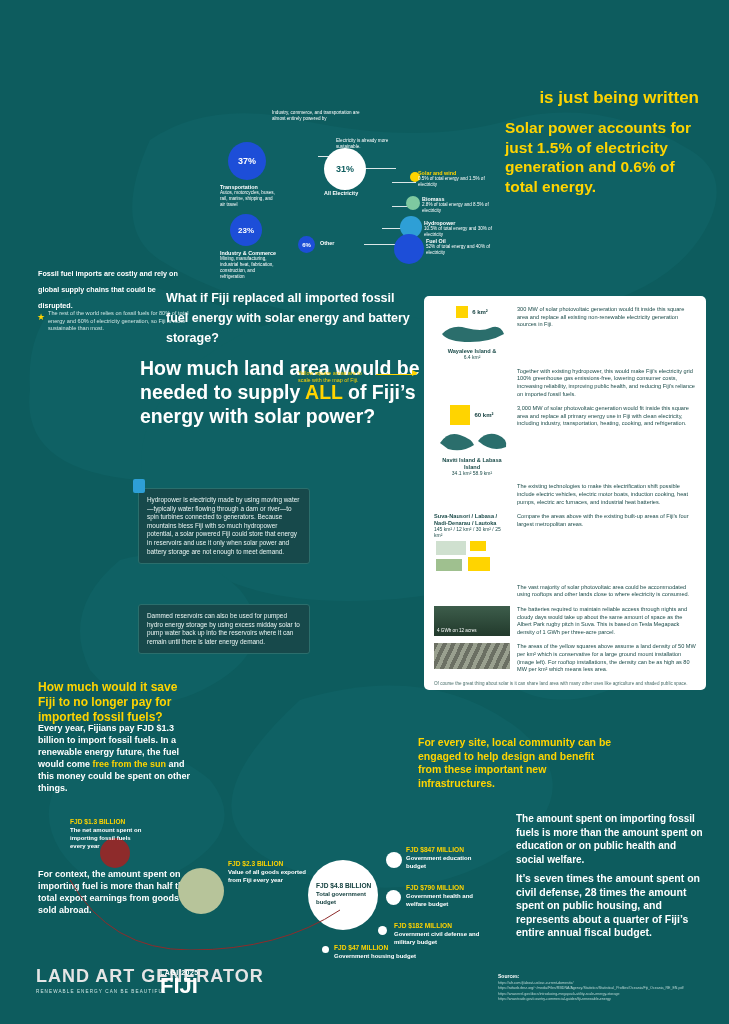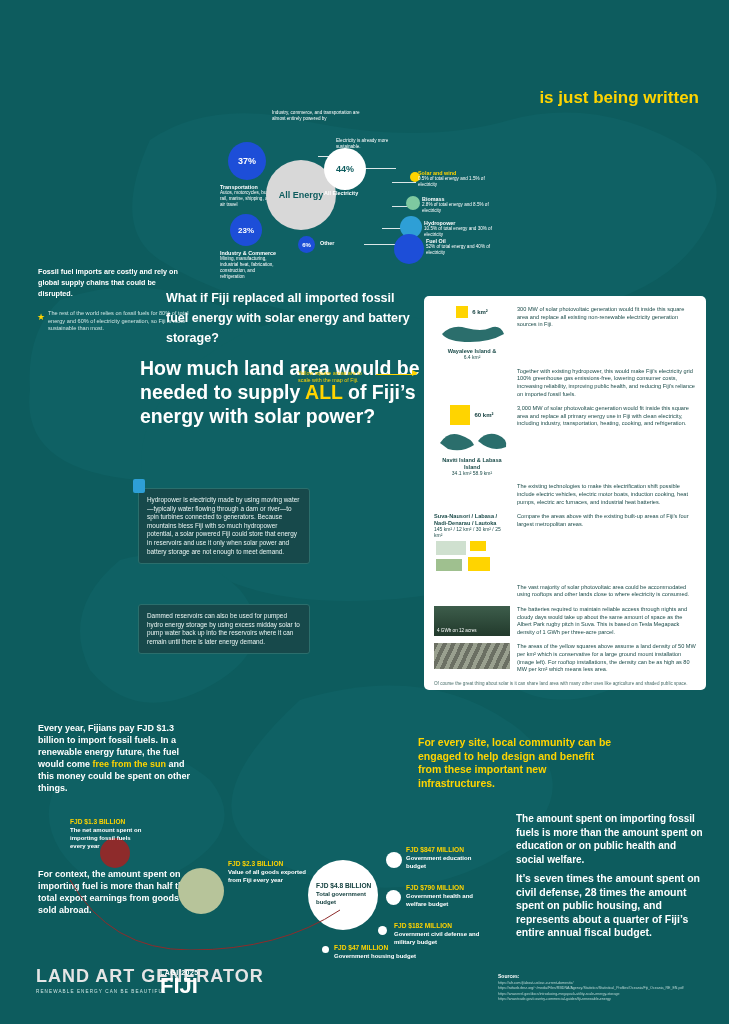--- a/index.html
+++ b/index.html
@@ -139,6 +139,7 @@
   <div class="star">★</div>
   <div class="fine-left2">The rest of the world relies on fossil fuels for 80% of total energy and 60% of electricity generation, so Fiji is more sustainable than most.</div>
 
+  <div class="h-right">Solar power accounts for just 1.5% of electricity generation and 0.6% of total energy.</div>
 
   <div class="bubbles">
     <div class="blabel" style="left:58px; top:0; width:96px;">Industry, commerce, and transportation are almost entirely powered by</div>

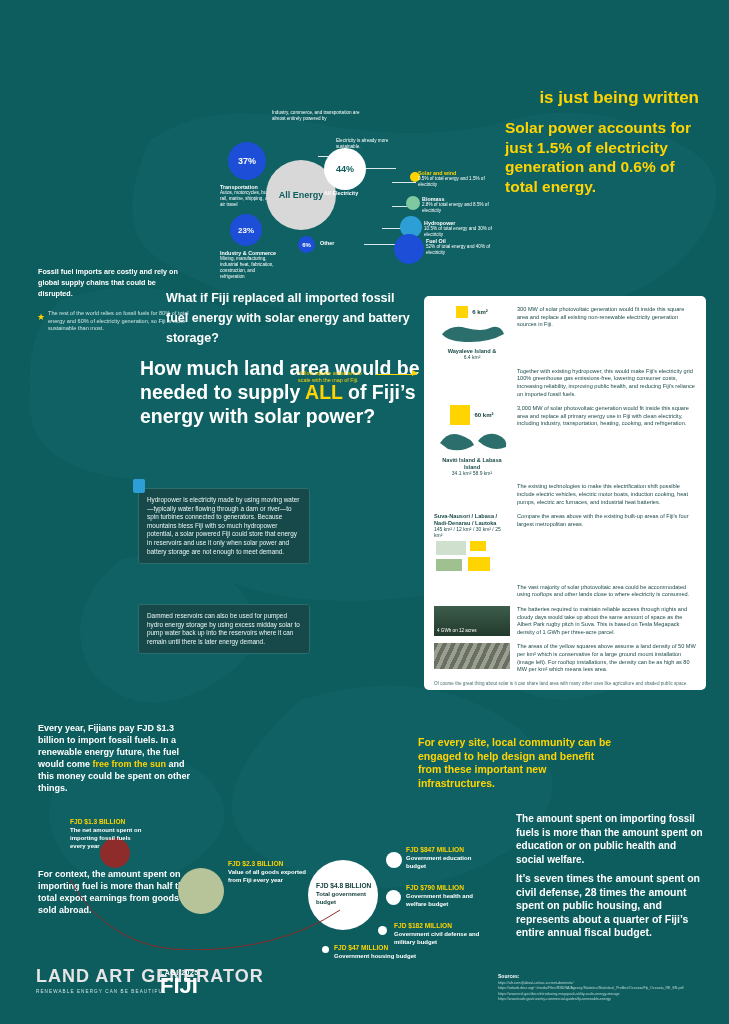--- a/index.html
+++ b/index.html
@@ -178,7 +178,7 @@
     </div>
 
     <div class="bub white" style="left:110px; top:38px; width:42px; height:42px; font-size:9px;">
-      <span>44%</span>
+      <span>31%</span>
     </div>
     <div class="blabel" style="left:110px; top:80px; width:44px; color:#ffffff;">
       <b>All Electricity</b>

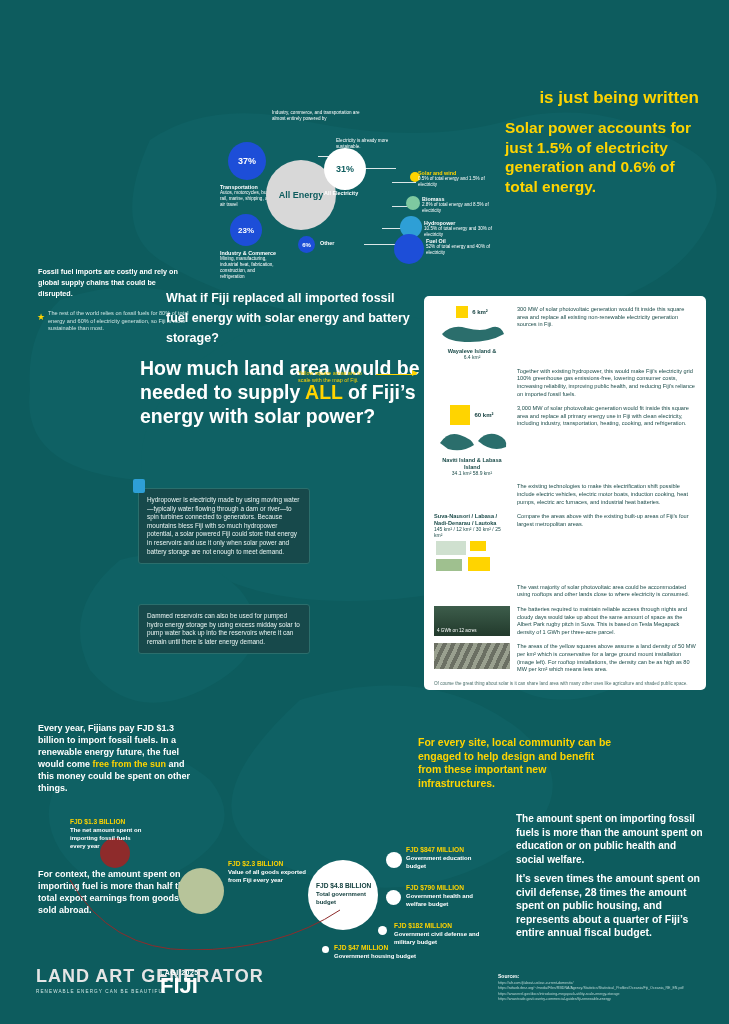--- a/index.html
+++ b/index.html
@@ -173,9 +173,6 @@
       <b>Other</b>
     </div>
 
-    <div class="bub grey" style="left:52px; top:50px; width:70px; height:70px; font-size:9px; background:#d8d8d8;">
-      <span>All Energy</span>
-    </div>
 
     <div class="bub white" style="left:110px; top:38px; width:42px; height:42px; font-size:9px;">
       <span>31%</span>

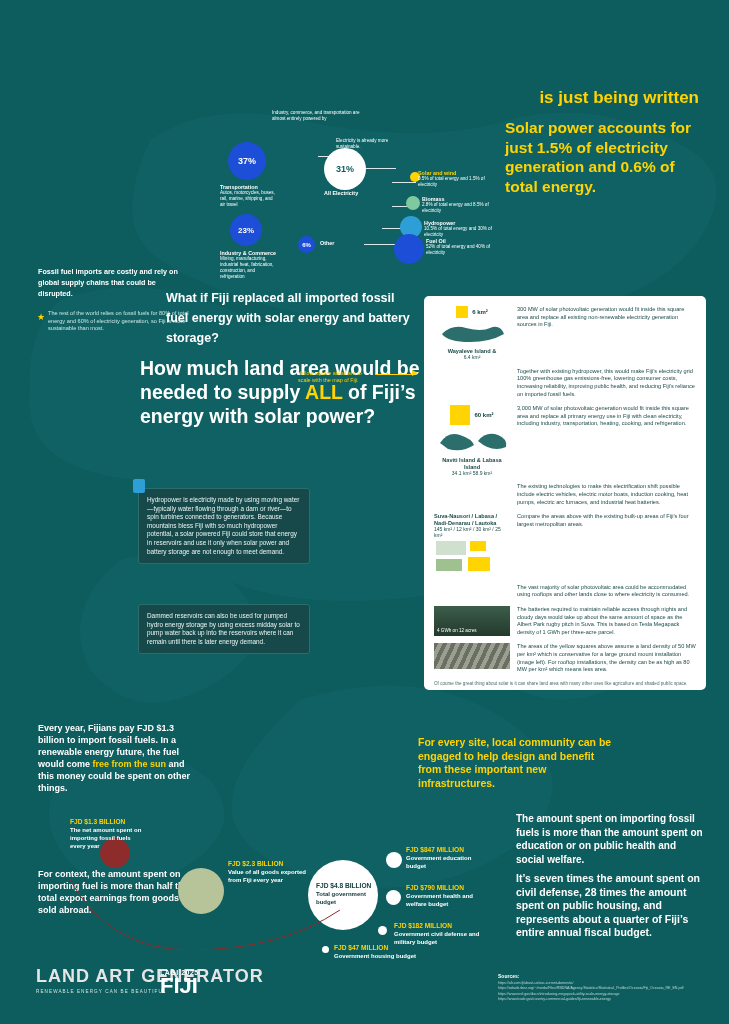--- a/index.html
+++ b/index.html
@@ -35,7 +35,7 @@
   }
   .fine-left {
     position: absolute; left: 38px; top: 266px; width: 150px;
-    font-size: 7.2px; line-height: 11px; font-weight: bold; color: #ffffff;
+    font-size: 7.2px; line-height: 16px; font-weight: bold; color: #ffffff;
   }
   .fine-left2 {
     position: absolute; left: 48px; top: 310px; width: 145px;

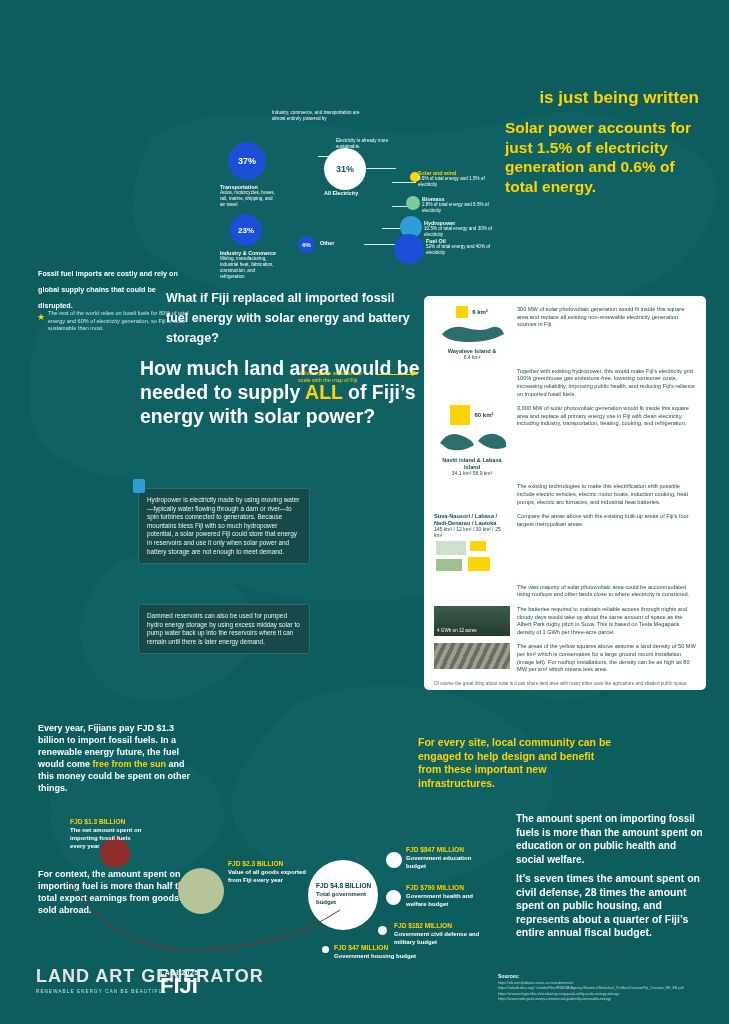--- a/index.html
+++ b/index.html
@@ -303,6 +303,7 @@
     <span>Dammed reservoirs can also be used for pumped hydro energy storage by using excess midday solar to pump water back up into the reservoirs where it can remain until there is later energy demand.</span>
   </div>
 
+  <div class="h3" style="left:38px; top:680px; width:150px; font-size:12px; line-height:15px;">How much would it save Fiji to no longer pay for imported fossil fuels?</div>
   <div style="position:absolute; left:38px; top:722px; width:152px; font-size:9px; line-height:12px; font-weight:bold; color:#ffffff;">
     <span>Every year, Fijians pay FJD $1.3 billion to import fossil fuels. In a renewable energy future, the fuel would come </span><span class="body-y">free from the sun</span><span> and this money could be spent on other things.</span>
   </div>

